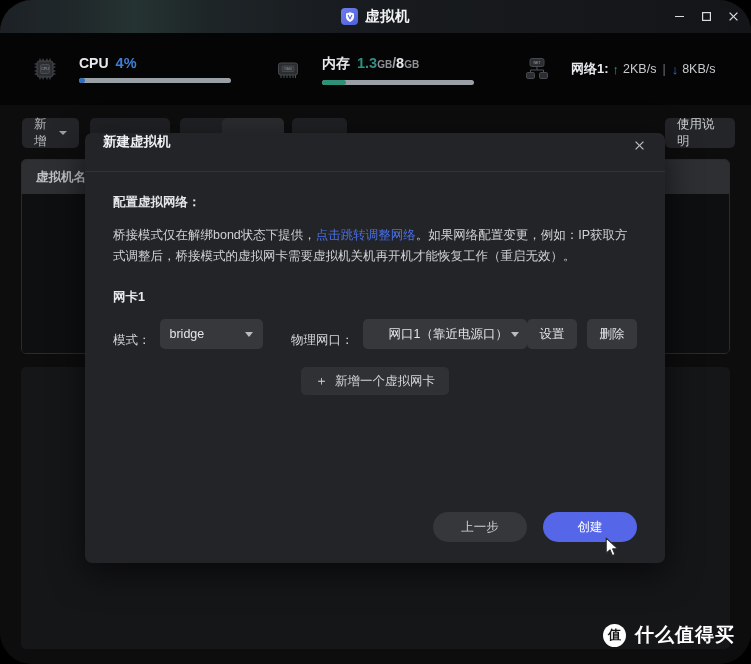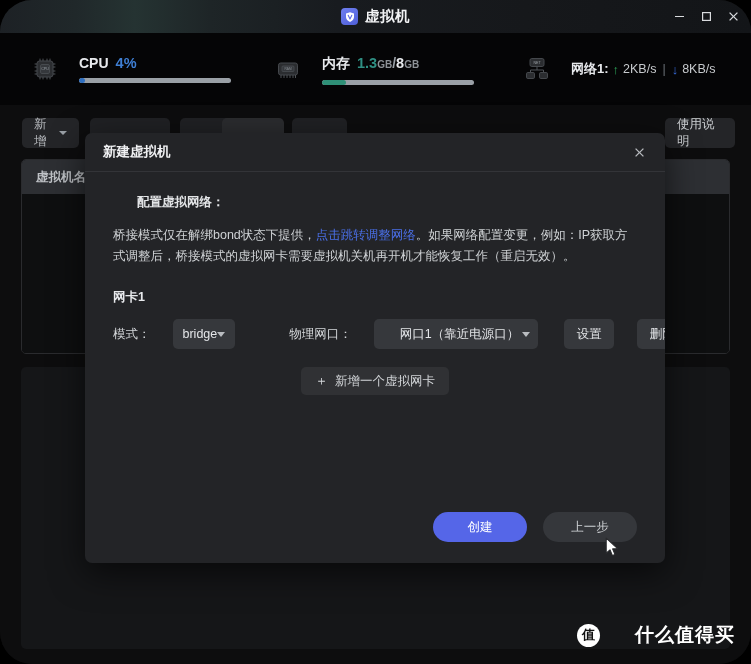--- a/index.html
+++ b/index.html
@@ -220,7 +220,7 @@
     flex: none;
     border-bottom: 1px solid #333438;
     display: flex;
-    align-items: center;
+    align-items: flex-start;
     padding: 0 14px 0 18px;
   }
   .modal-title {

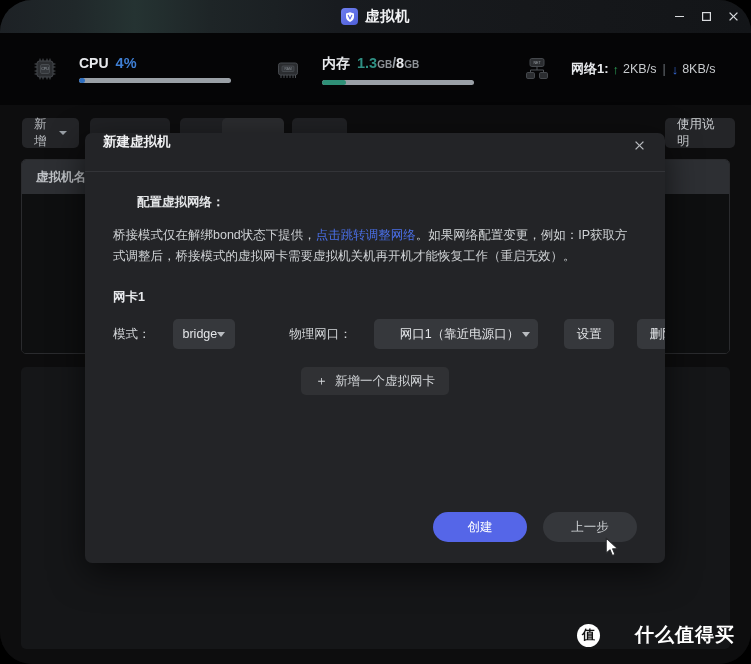--- a/index.html
+++ b/index.html
@@ -247,7 +247,6 @@
     font-size: 12.5px;
     font-weight: bold;
     margin-bottom: 14px;
-    margin-left: 24px;
   }
   .desc {
     color: #cfd2d5;

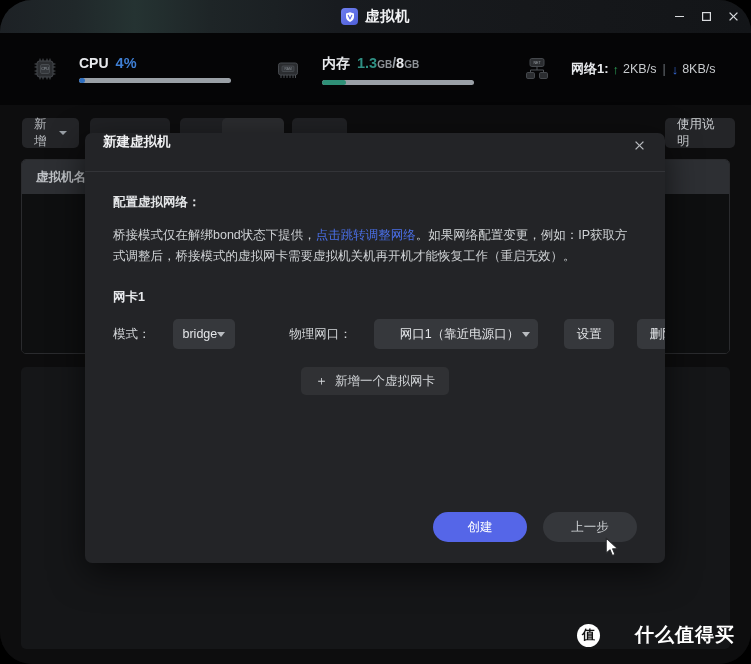--- a/index.html
+++ b/index.html
@@ -269,9 +269,9 @@
 
   .nic-row {
     display: flex;
-    align-items: center;
+    align-items: flex-end;
     height: 30px;
-    gap: 13px;
+    gap: 0;
   }
   .field-label {
     color: #d4d7da;

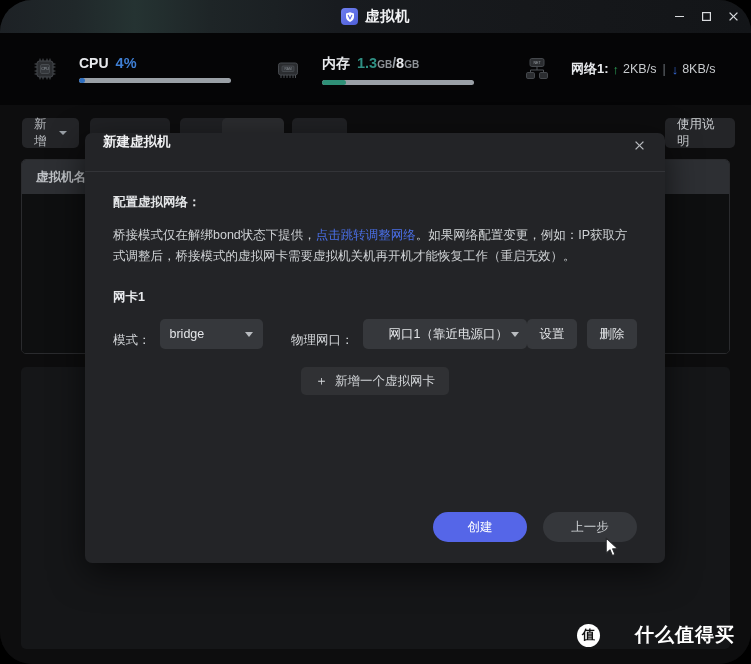--- a/index.html
+++ b/index.html
@@ -611,11 +611,11 @@
     </div>
 
     <div class="modal-foot">
+      <div class="foot-btn btn-back">
+        <span>上一步</span>
+      </div>
       <div class="foot-btn btn-create">
         <span>创建</span>
-      </div>
-      <div class="foot-btn btn-back">
-        <span>上一步</span>
       </div>
     </div>
   </div>

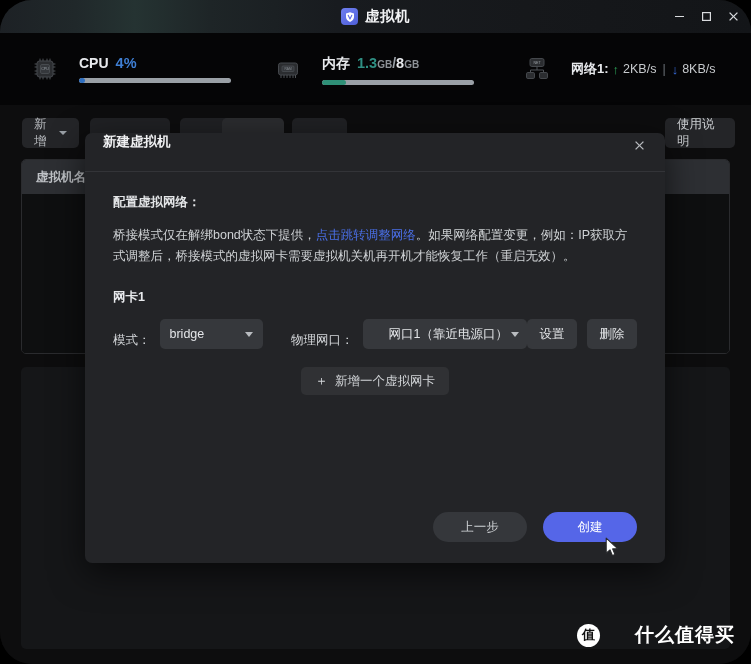--- a/index.html
+++ b/index.html
@@ -399,7 +399,6 @@
     font-size: 19px;
     font-weight: bold;
     letter-spacing: 1px;
-    margin-left: 26px;
   }
 </style>
 </head>

